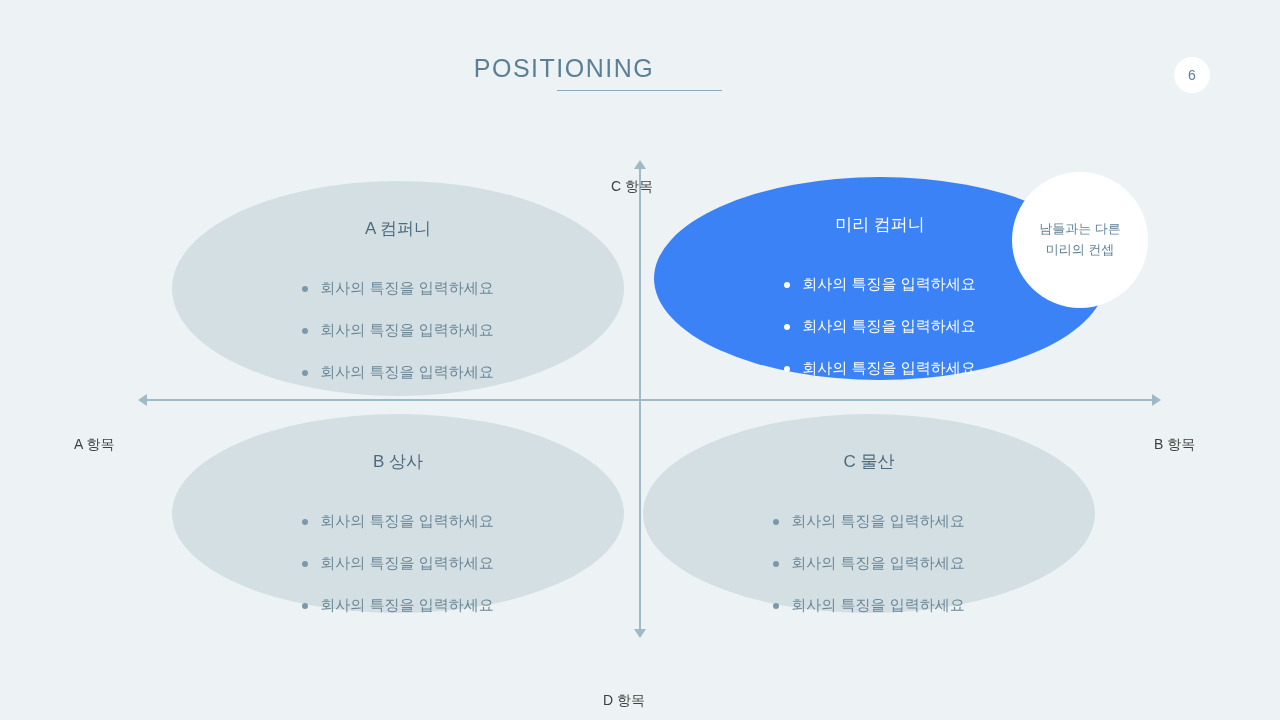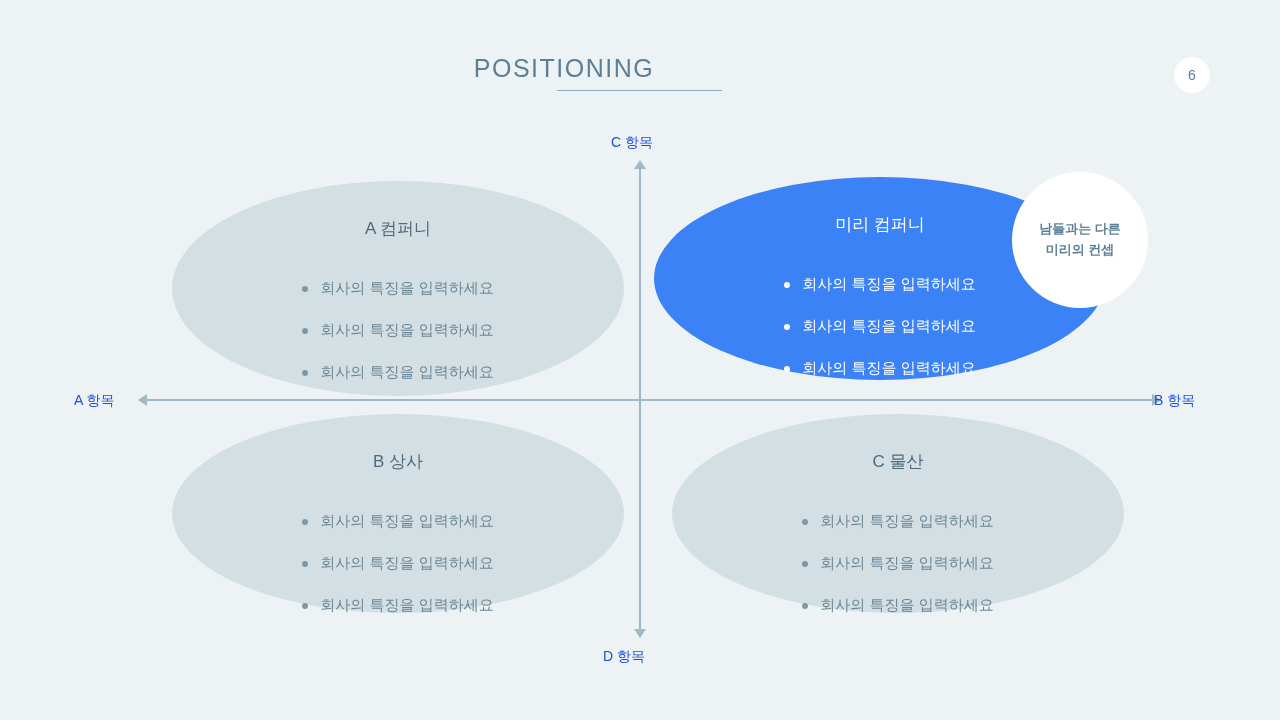--- a/index.html
+++ b/index.html
@@ -108,8 +108,9 @@
   .axis-label {
     position: absolute;
     font-size: 14px;
-    color: #1d4ed8;
+    color: #404040;
     white-space: nowrap;
+    margin-top: 44px;
   }
   .label-top    { left: 611px; top: 134px; }
   .label-bottom { left: 603px; top: 648px; }

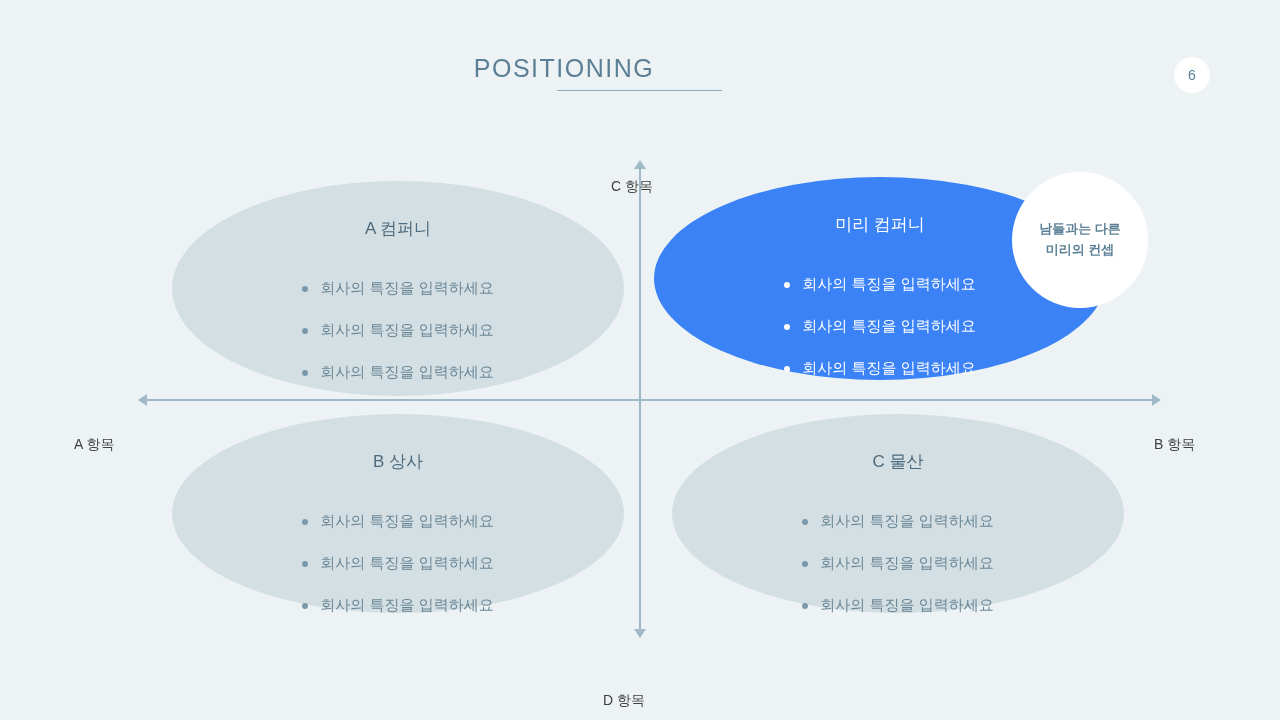--- a/index.html
+++ b/index.html
@@ -182,7 +182,7 @@
     align-items: center;
     justify-content: center;
     font-size: 13px;
-    font-weight: bold;
+    font-weight: normal;
     color: #5b7f95;
     line-height: 1.6;
     text-align: center;

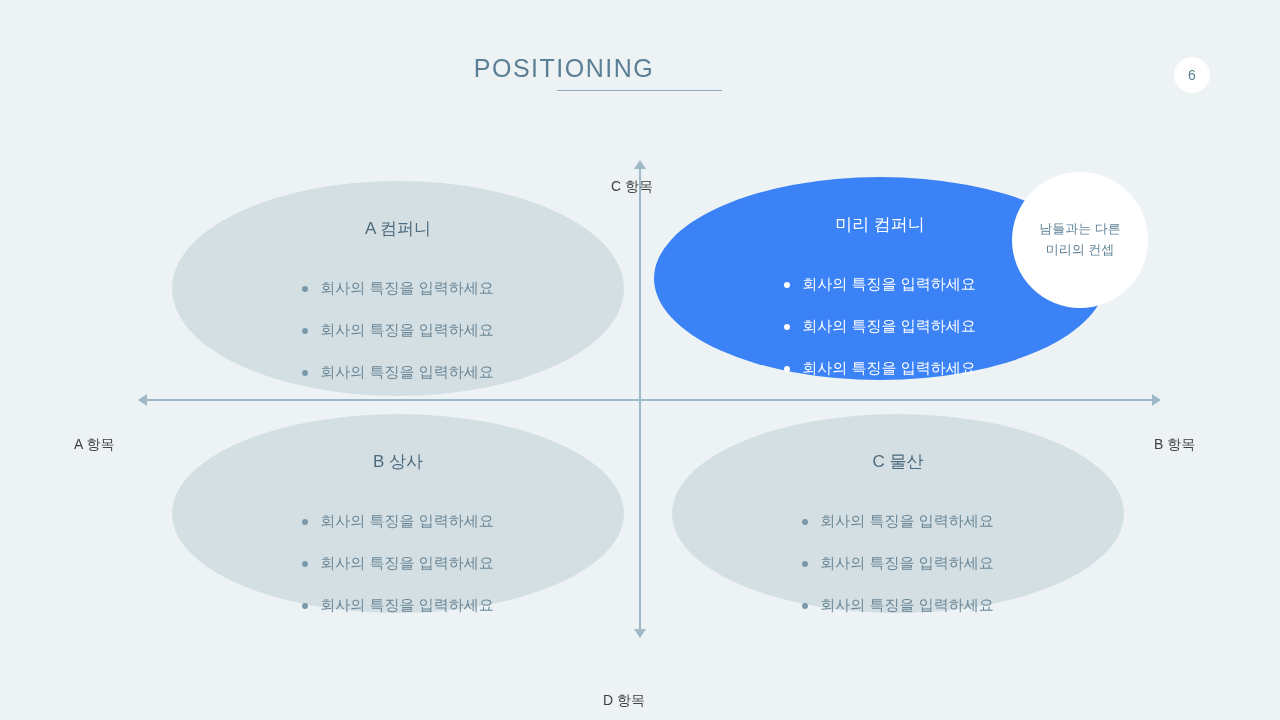--- a/index.html
+++ b/index.html
@@ -134,7 +134,7 @@
   .e-tl { left: 172px; top: 181px;  width: 452px; height: 215px; }
   .e-tr { left: 654px; top: 177px;  width: 452px; height: 203px; }
   .e-bl { left: 172px; top: 414px;  width: 452px; height: 199px; text-align: center; }
-  .e-br { left: 672px; top: 414px;  width: 452px; height: 199px; justify-content: space-between; }
+  .e-br { left: 643px; top: 414px;  width: 452px; height: 199px; justify-content: space-between; }
 
   .ellipse-title {
     font-size: 17px;

